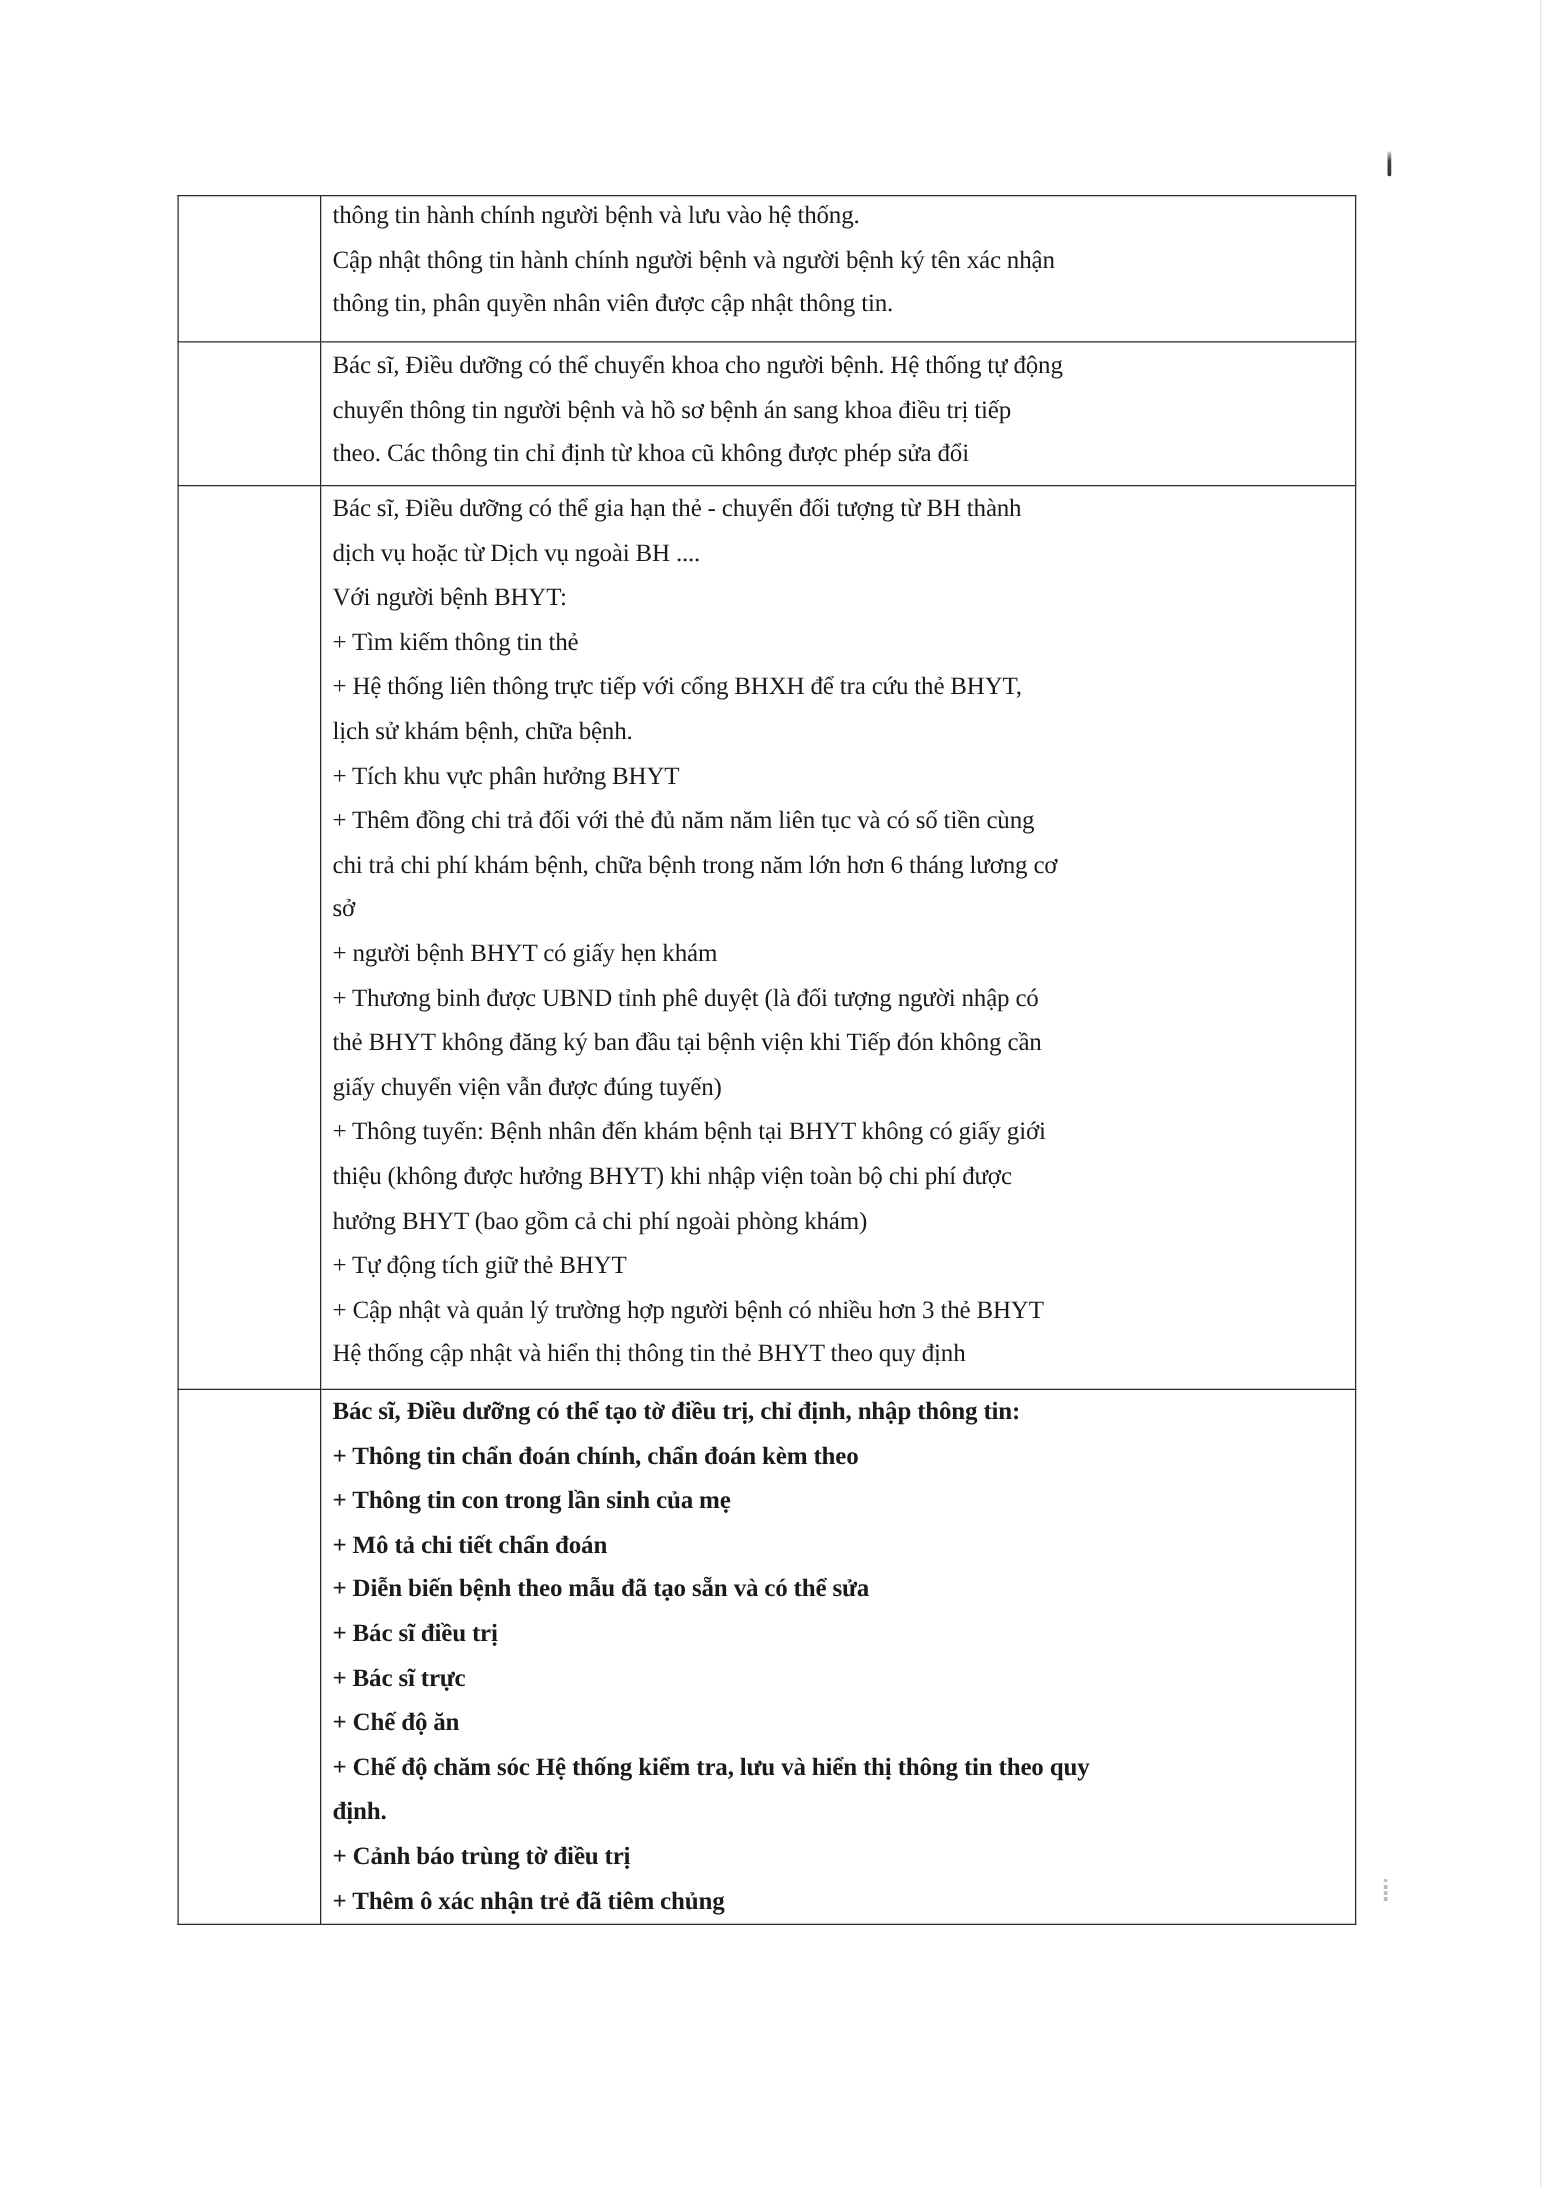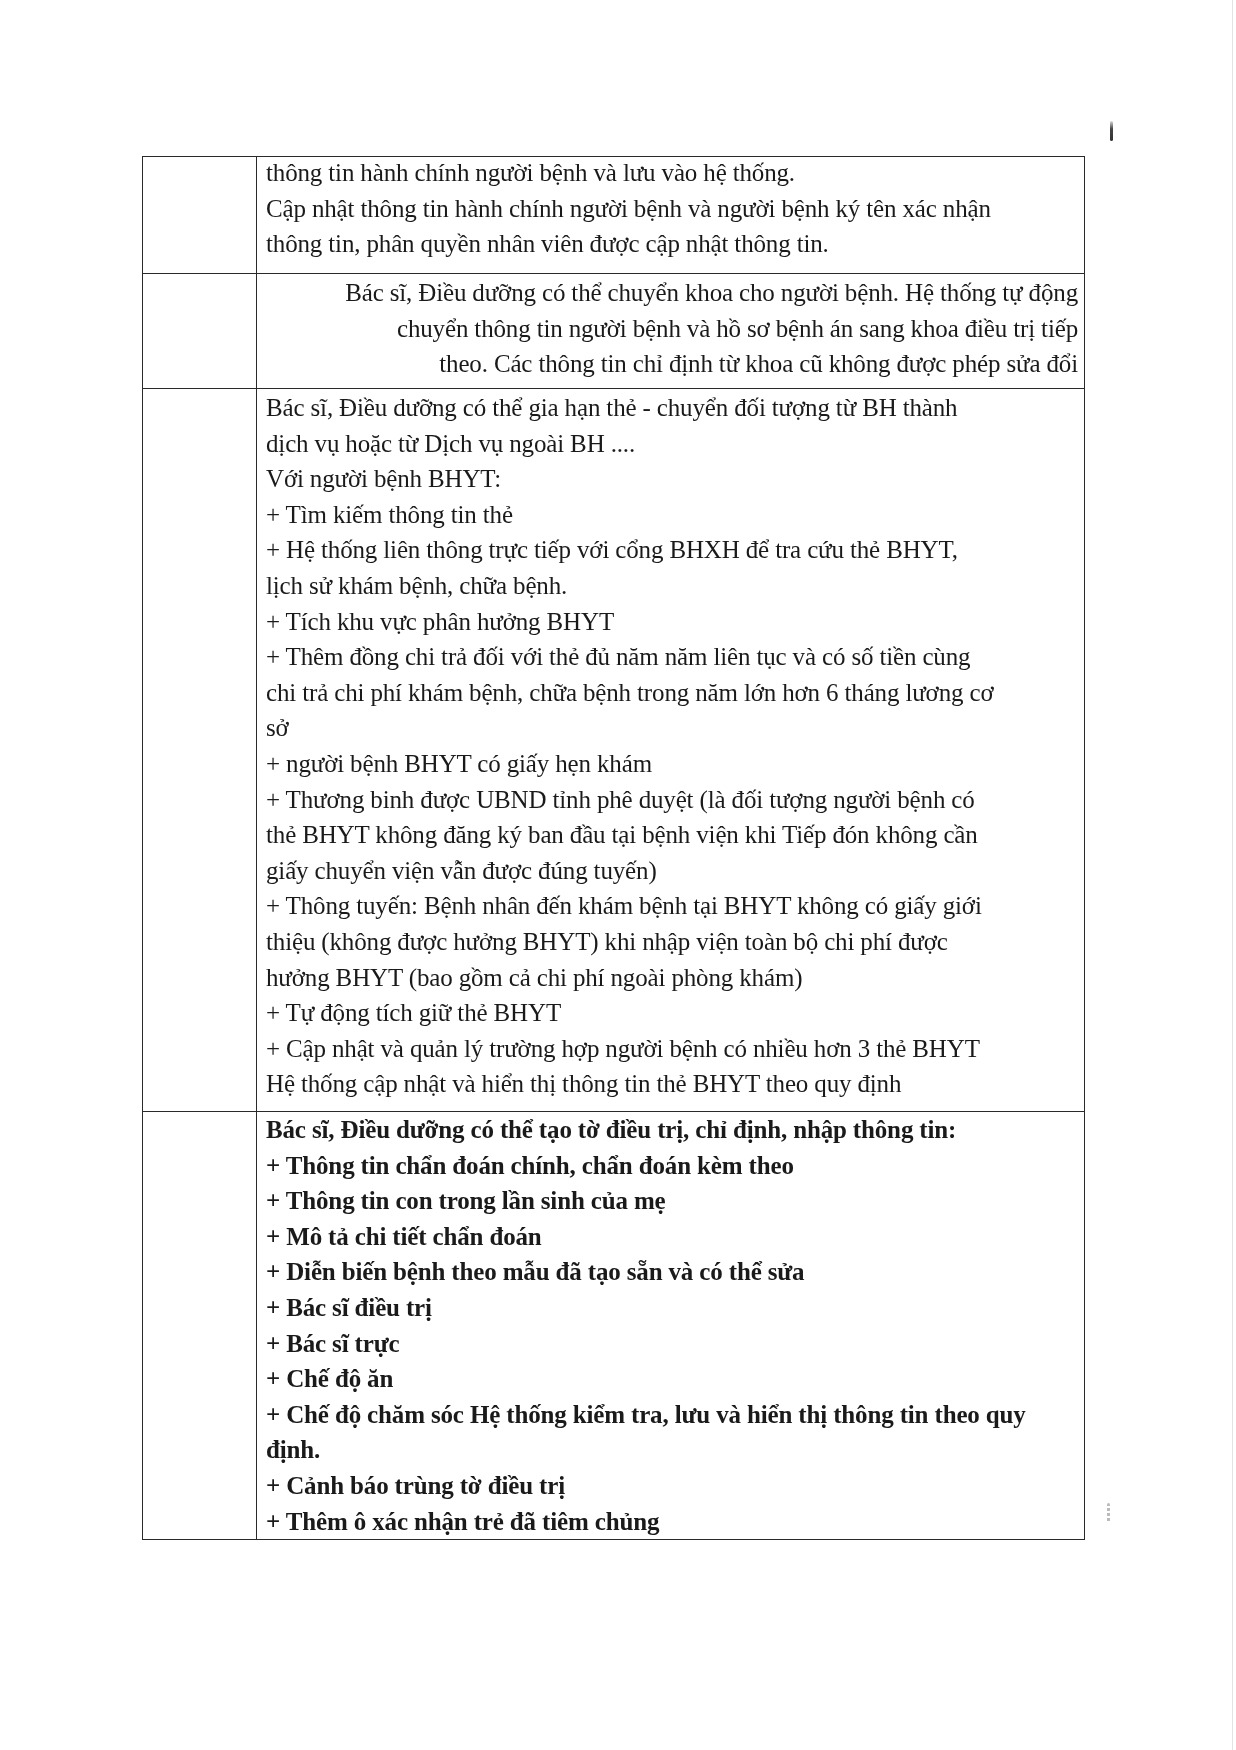--- a/index.html
+++ b/index.html
@@ -53,7 +53,7 @@
     table.req-table td {
       border: 1.5px solid #2a2a2a;
       vertical-align: top;
-      font-size: 25px;
+      font-size: 20px;
       line-height: 35.6px;
       padding: 0 6px 0 9px;
     }

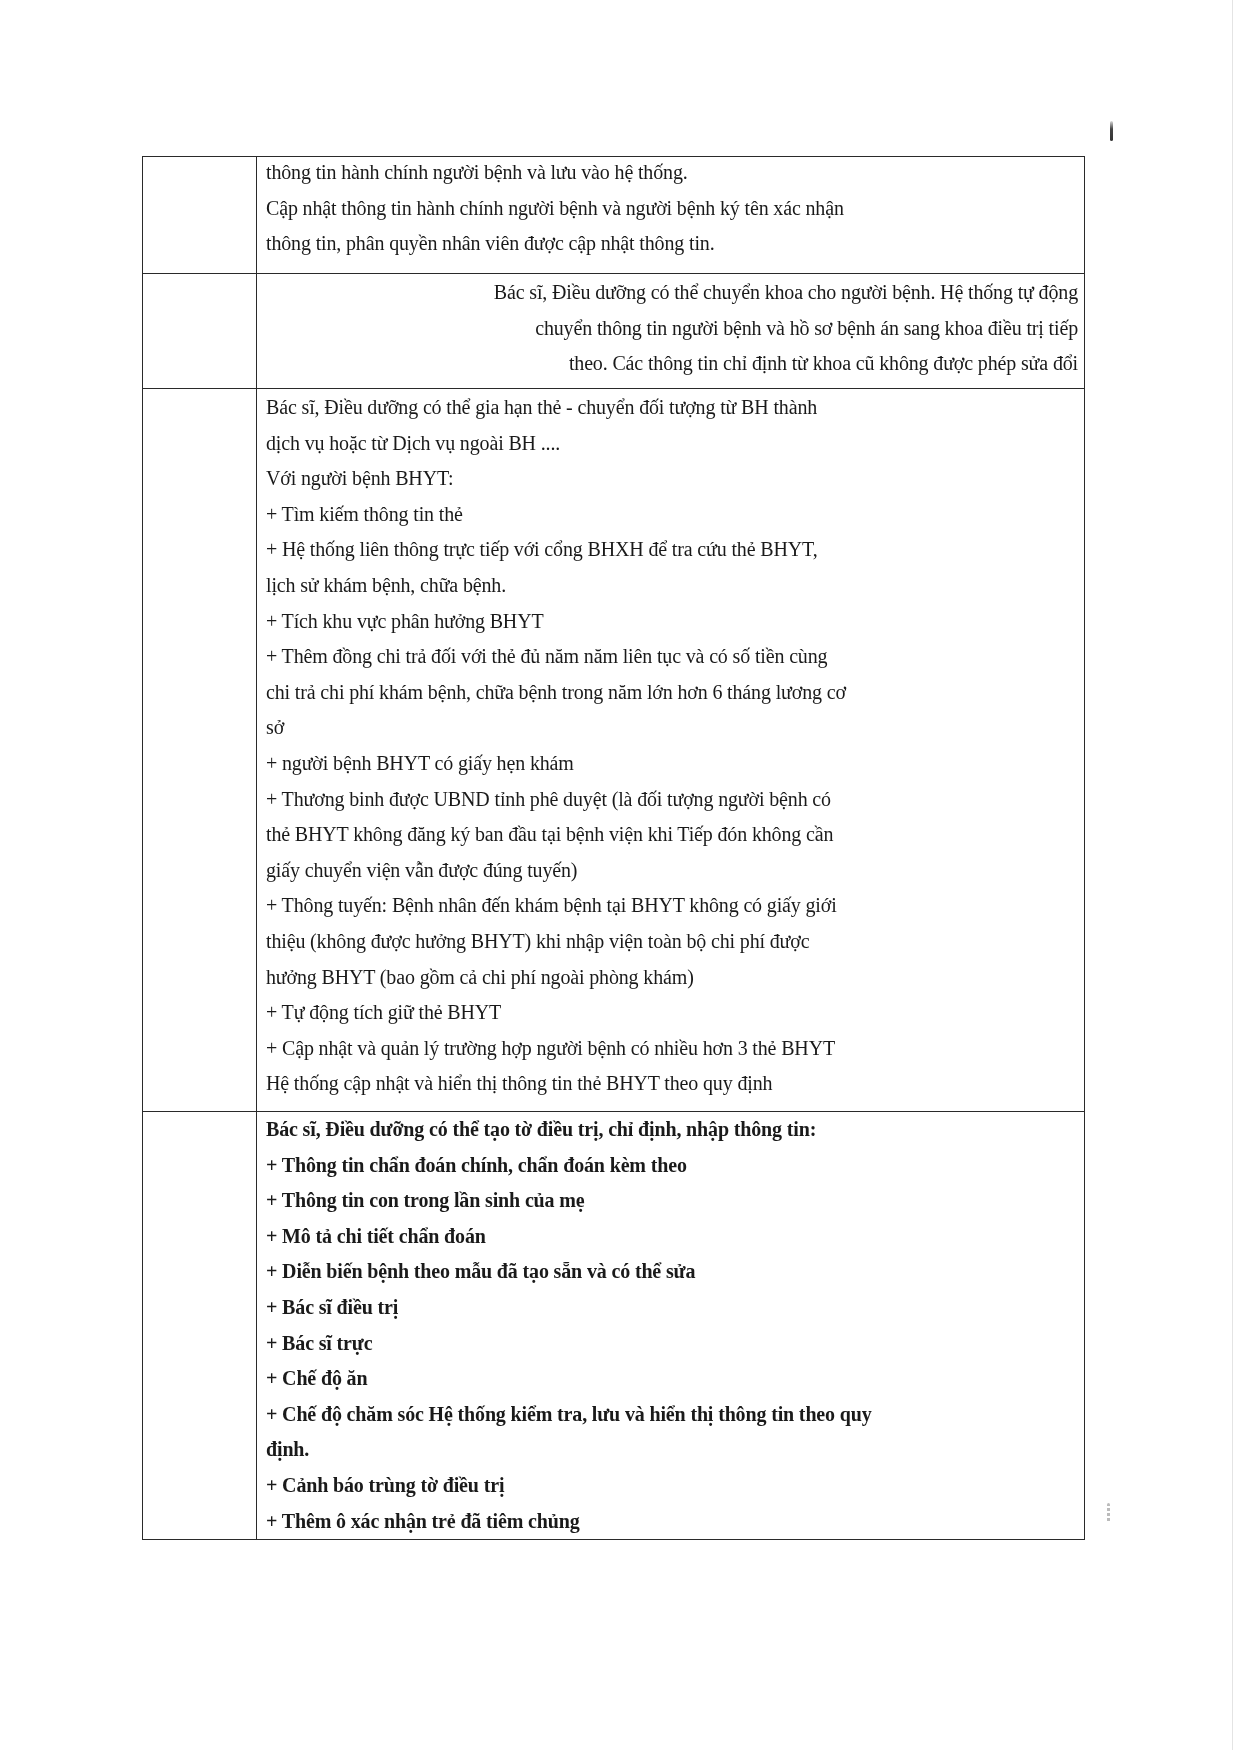--- a/index.html
+++ b/index.html
@@ -70,7 +70,7 @@
     .row-1 td { height: 116px; }
     .row-1 .cell-inner { margin-top: -2px; }
     .row-2 td { height: 114px; }
-    .row-2 .cell-inner { margin-top: 1px; text-align: right; }
+    .row-2 .cell-inner { margin-top: 1px; }
     .row-3 td { height: 722px; }
     .row-3 .cell-inner { margin-top: 1px; }
     .row-35 td {

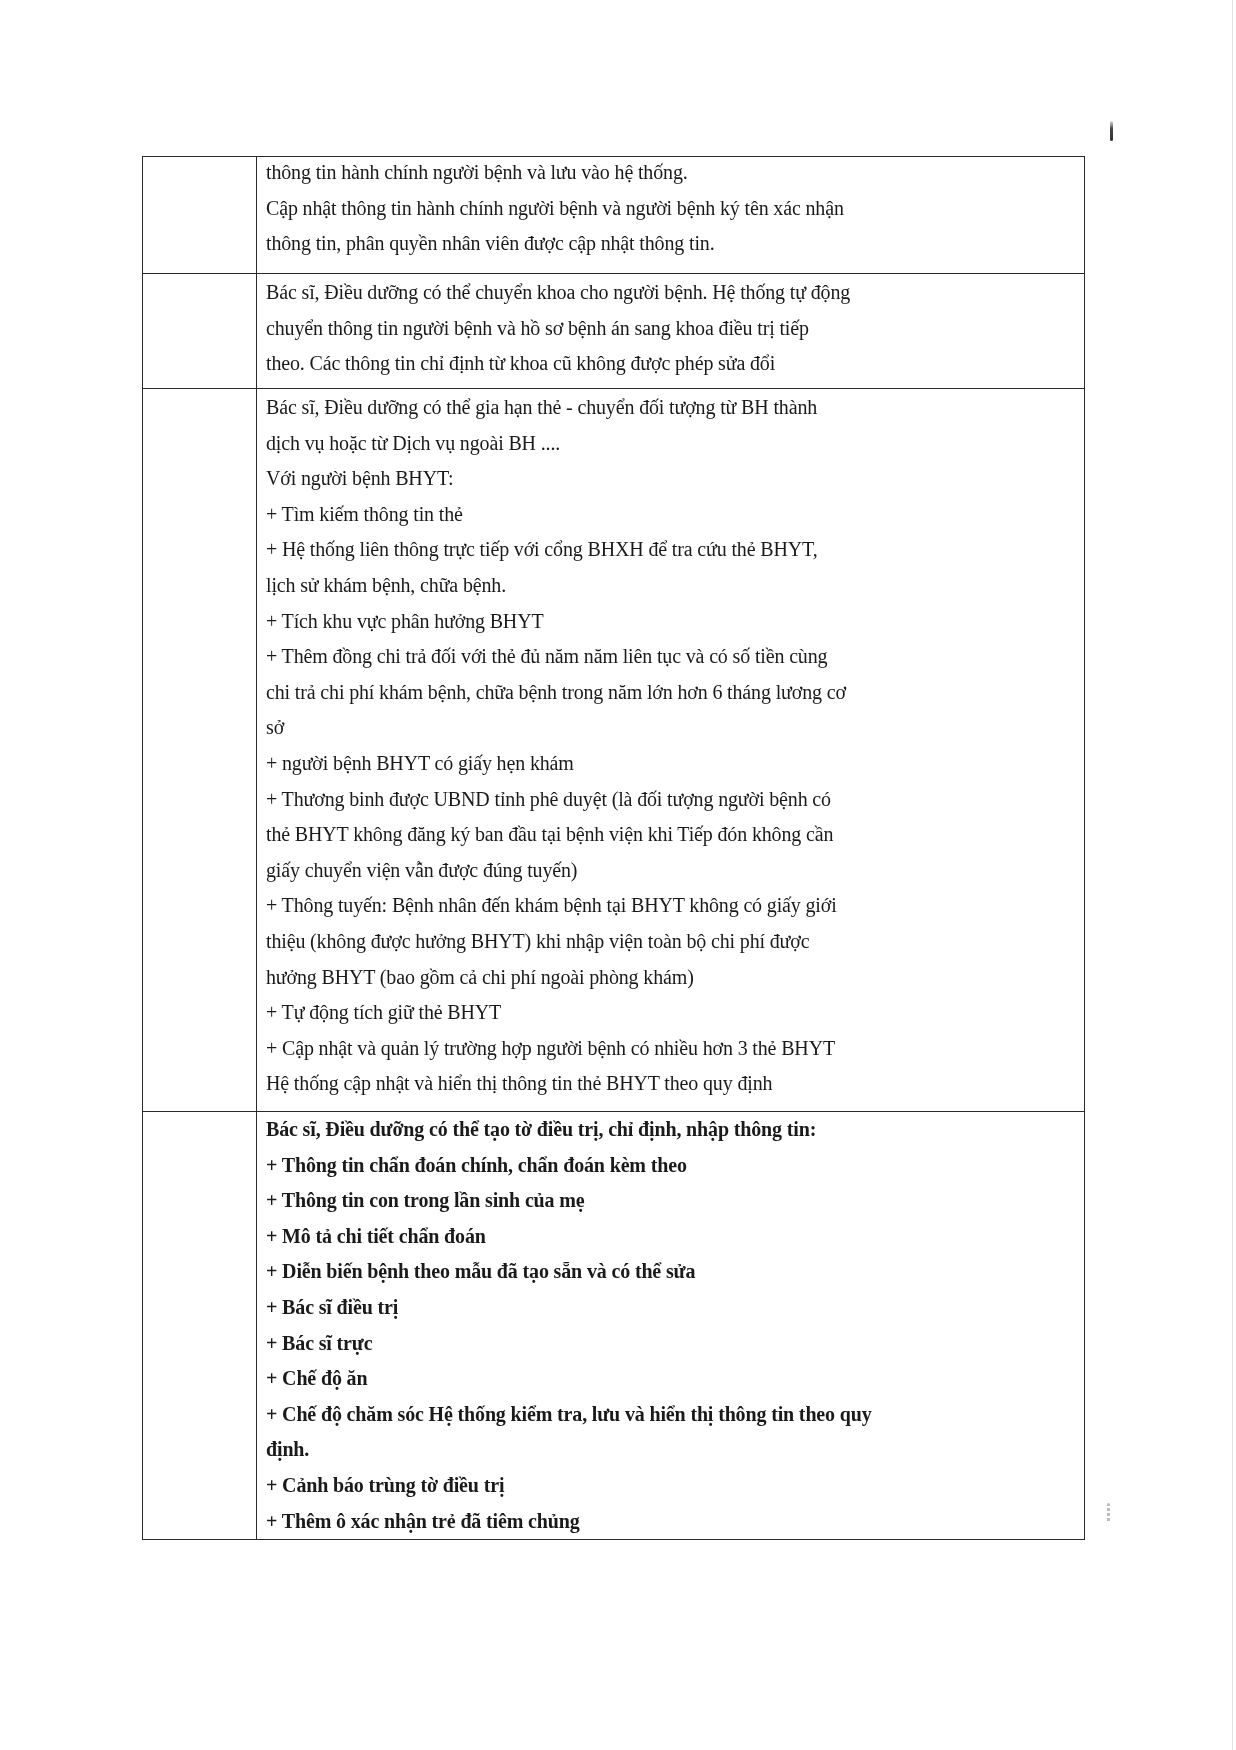--- a/index.html
+++ b/index.html
@@ -133,7 +133,7 @@
             <span class="line">chi trả chi phí khám bệnh, chữa bệnh trong năm lớn hơn 6 tháng lương cơ</span>
             <span class="line">sở</span>
             <span class="line">+ người bệnh BHYT có giấy hẹn khám</span>
-            <span class="line">+ Thương binh được UBND tỉnh phê duyệt (là đối tượng người bệnh có</span>
+            <span class="line">+ Thương binh được UBND tỉnh phê duyệt (là đối tượng người nhập có</span>
             <span class="line">thẻ BHYT không đăng ký ban đầu tại bệnh viện khi Tiếp đón không cần</span>
             <span class="line">giấy chuyển viện vẫn được đúng tuyến)</span>
             <span class="line">+ Thông tuyến: Bệnh nhân đến khám bệnh tại BHYT không có giấy giới</span>

